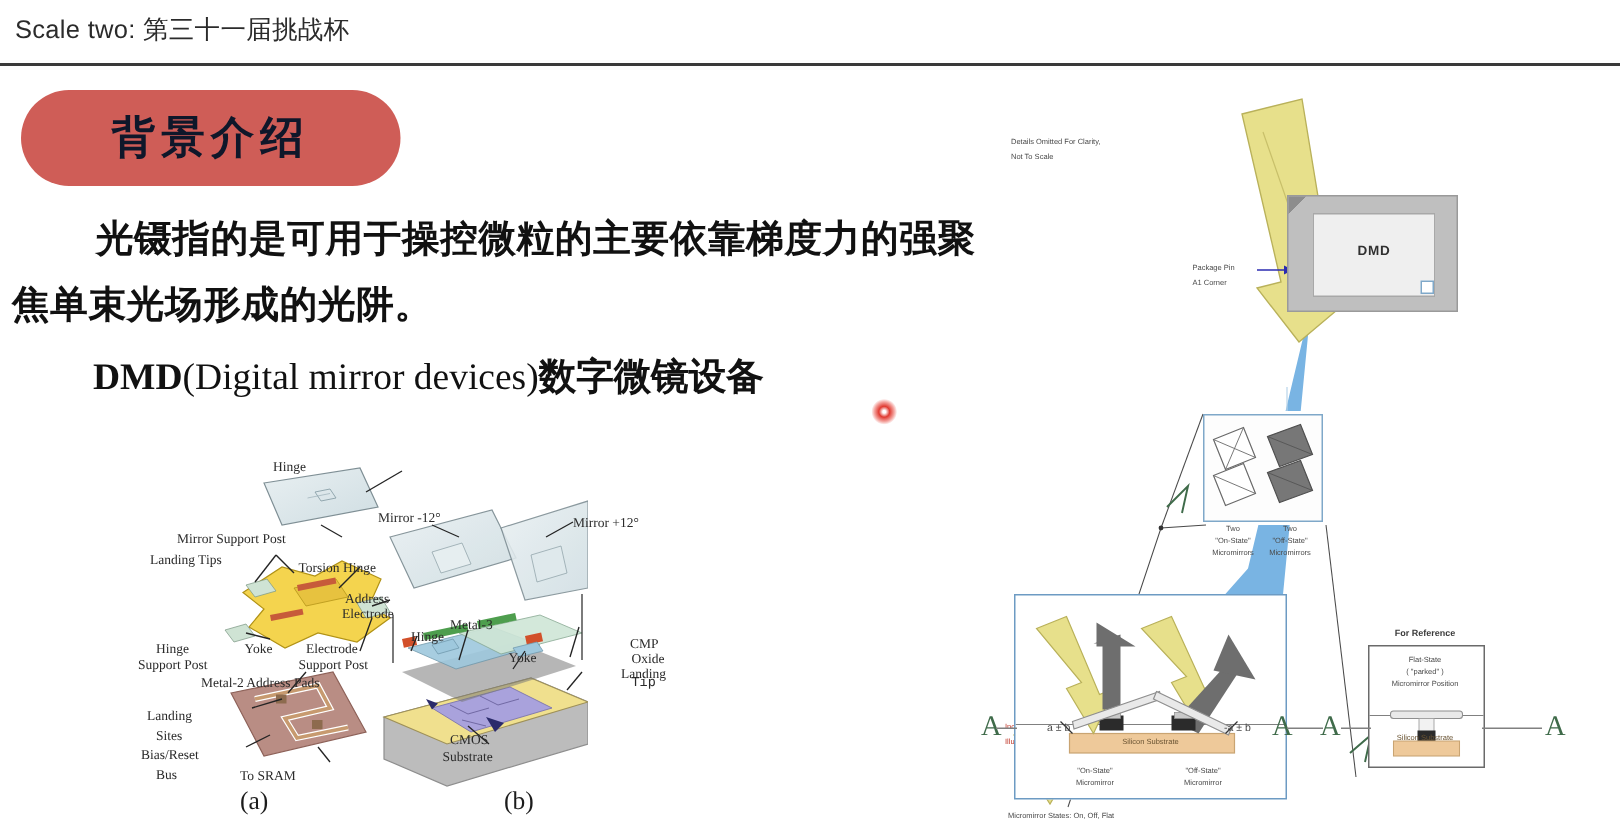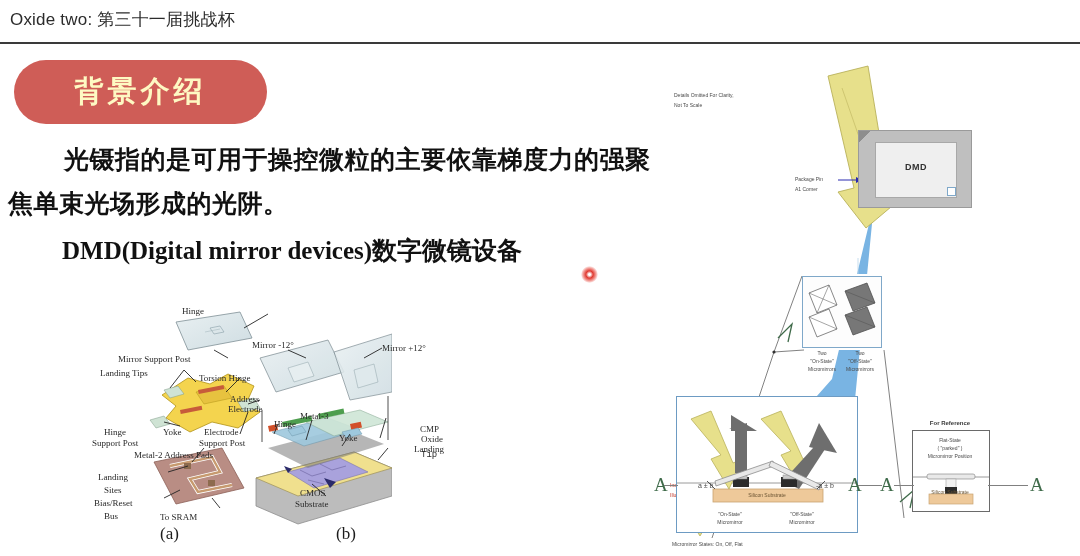--- a/index.html
+++ b/index.html
@@ -68,7 +68,7 @@
 <body>
 
 <div id="slide-header">
-  <div id="header-title">Oxide two: 第三十一届挑战杯</div>
+  <div id="header-title">Scale two: 第三十一届挑战杯</div>
   <div id="header-rule"></div>
 </div>
 

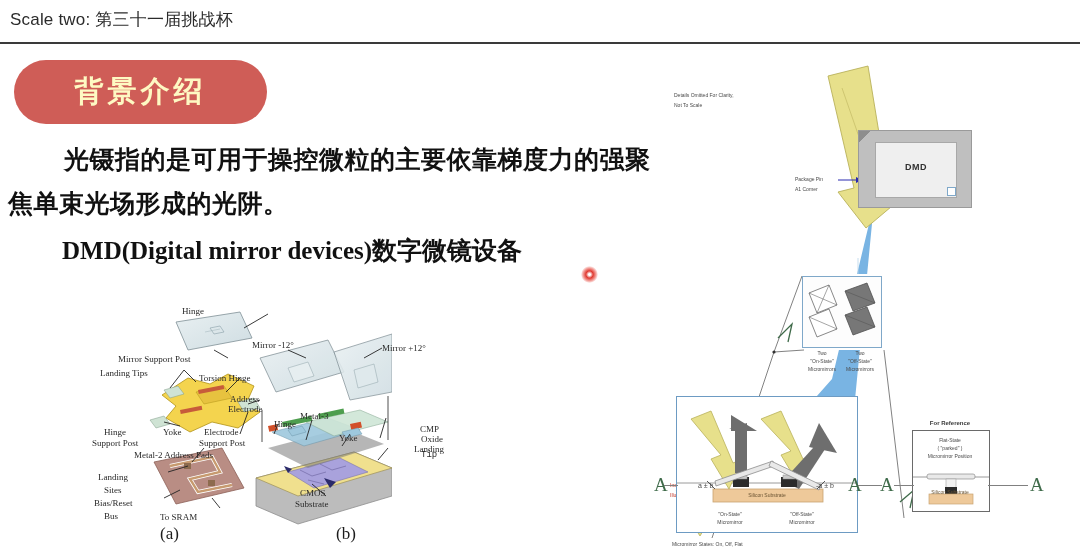--- a/index.html
+++ b/index.html
@@ -17,7 +17,7 @@
                  background:#cf5d57;border-radius:34px;}
   #section-badge-label{position:absolute;left:0;top:0;width:253px;height:64px;
                  display:flex;align-items:center;justify-content:center;
-                 color:#fef9c3;font-size:29px;font-weight:700;letter-spacing:4px;}
+                 color:#0f172a;font-size:29px;font-weight:700;letter-spacing:4px;}
 
   
   #body-para{position:absolute;left:8px;top:137px;width:648px;

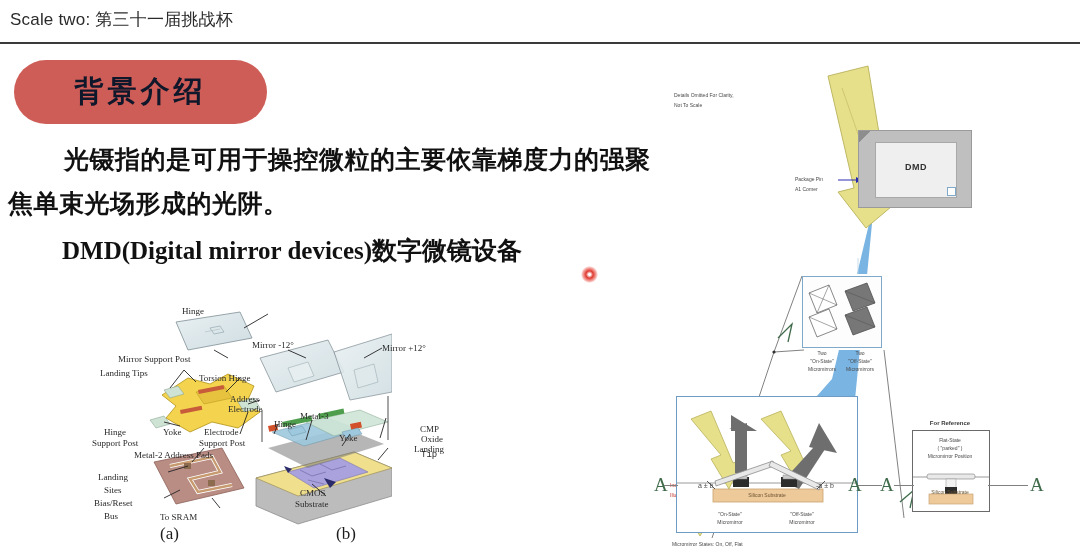--- a/index.html
+++ b/index.html
@@ -26,7 +26,7 @@
   #dmd-line{position:absolute;left:62px;top:234px;font-size:25px;color:#111;
             white-space:nowrap;}
   #dmd-line .serif-bold{font-family:"Liberation Serif","DejaVu Serif",serif;font-weight:700;}
-  #dmd-line .serif{font-family:"Liberation Serif","DejaVu Serif",serif;font-weight:700;}
+  #dmd-line .serif{font-family:"Liberation Serif","DejaVu Serif",serif;font-weight:400;}
   #dmd-line .cjk-bold{font-weight:700;}
   #laser-dot{position:absolute;left:581px;top:266px;width:17px;height:17px;border-radius:50%;
              background:radial-gradient(circle,#ffffff 8%,#e03a31 30%,#f4a7a2 55%,rgba(244,167,162,0) 72%);}

